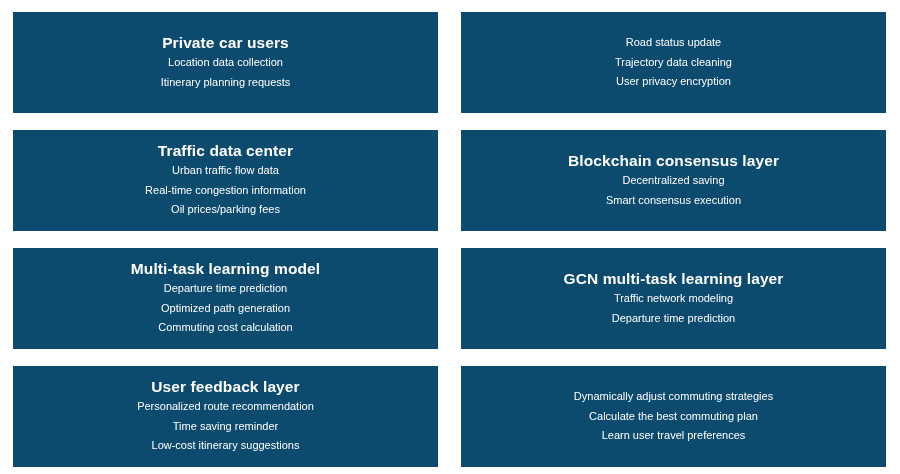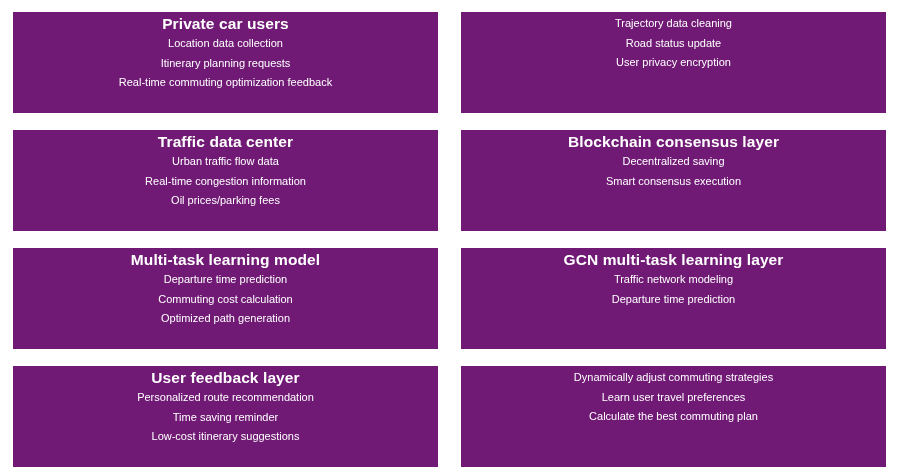--- a/index.html
+++ b/index.html
@@ -25,11 +25,11 @@
     row-gap: 17px;
   }
   .node-box {
-    background: #701a75;
+    background: #0c4a6e;
     display: flex;
     flex-direction: column;
     align-items: center;
-    justify-content: flex-start;
+    justify-content: center;
     color: #ffffff;
     text-align: center;
     box-sizing: border-box;

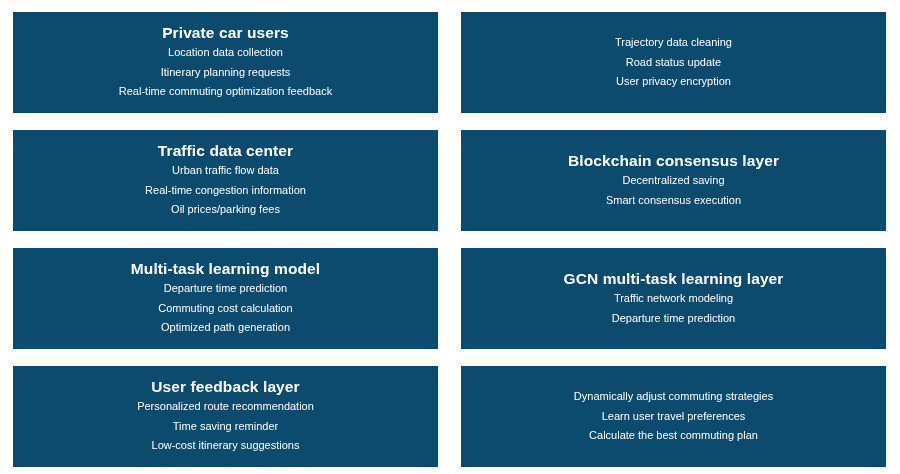--- a/index.html
+++ b/index.html
@@ -63,8 +63,8 @@
   </div>
 
   <div class="node-box">
+    <div class="node-line">Road status update</div>
     <div class="node-line">Trajectory data cleaning</div>
-    <div class="node-line">Road status update</div>
     <div class="node-line">User privacy encryption</div>
   </div>
 

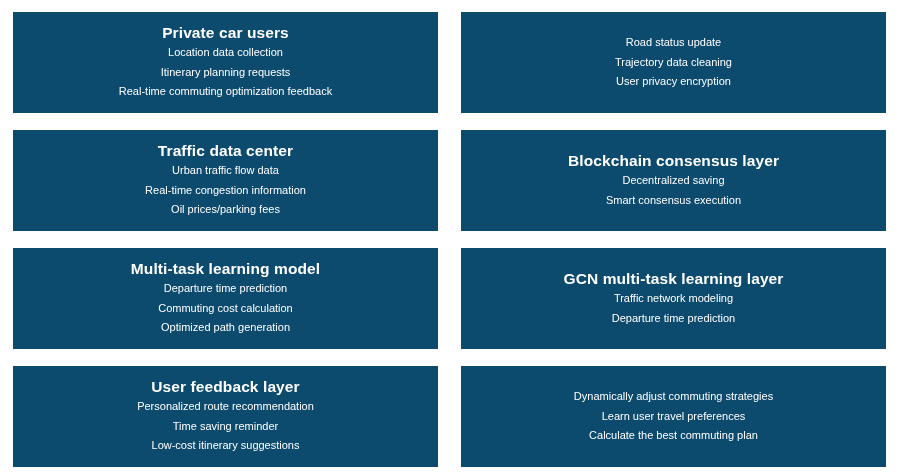--- a/index.html
+++ b/index.html
@@ -59,7 +59,6 @@
     <div class="node-title">Private car users</div>
     <div class="node-line">Location data collection</div>
     <div class="node-line">Itinerary planning requests</div>
-    <div class="node-line">Real-time commuting optimization feedback</div>
   </div>
 
   <div class="node-box">

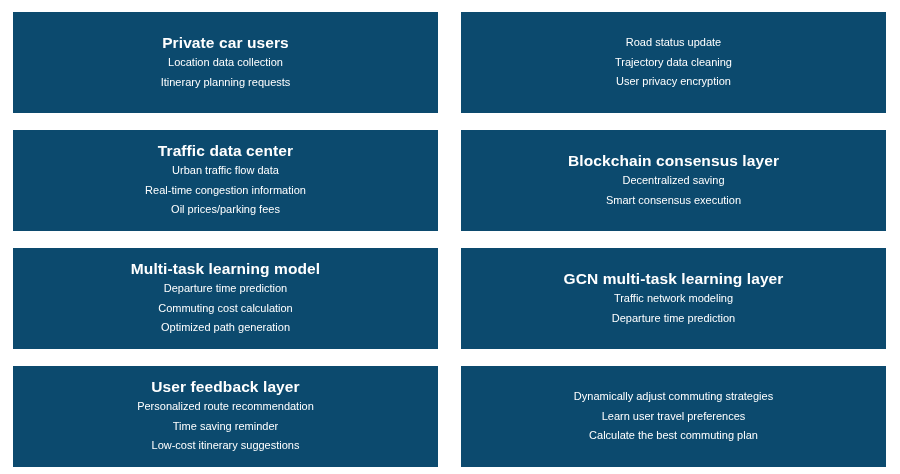--- a/index.html
+++ b/index.html
@@ -83,8 +83,8 @@
   <div class="node-box">
     <div class="node-title">Multi-task learning model</div>
     <div class="node-line">Departure time prediction</div>
+    <div class="node-line">Optimized path generation</div>
     <div class="node-line">Commuting cost calculation</div>
-    <div class="node-line">Optimized path generation</div>
   </div>
 
   <div class="node-box">

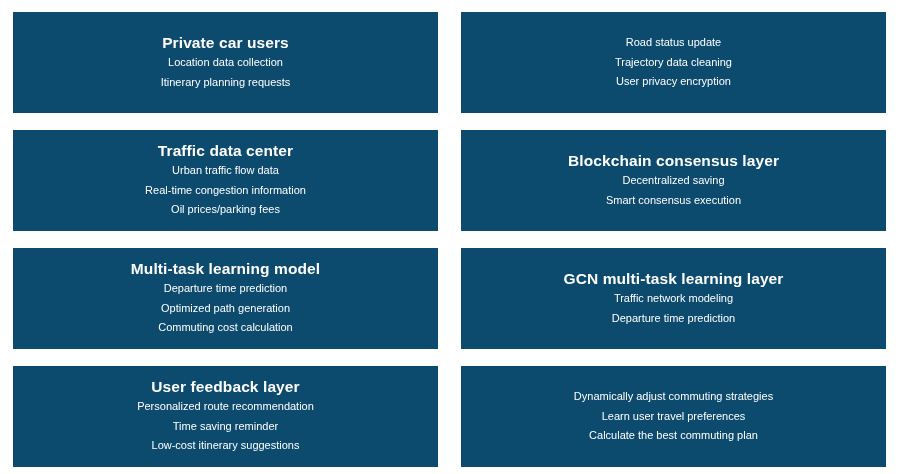--- a/index.html
+++ b/index.html
@@ -102,8 +102,8 @@
 
   <div class="node-box">
     <div class="node-line">Dynamically adjust commuting strategies</div>
+    <div class="node-line">Calculate the best commuting plan</div>
     <div class="node-line">Learn user travel preferences</div>
-    <div class="node-line">Calculate the best commuting plan</div>
   </div>
 
 </div>

